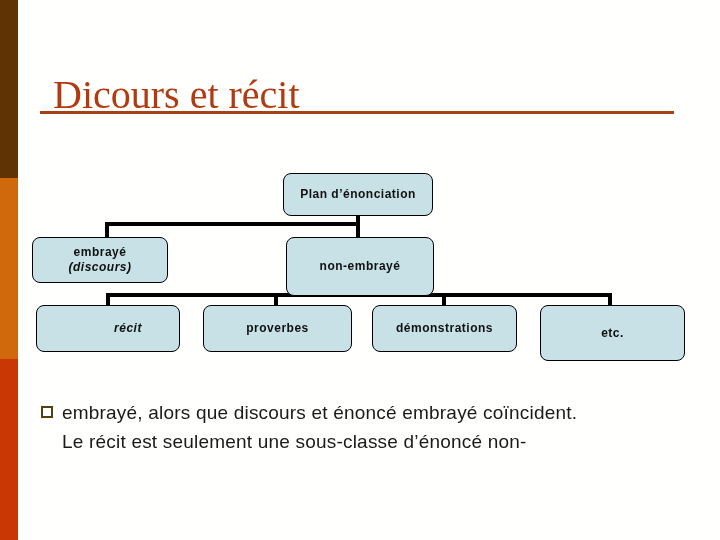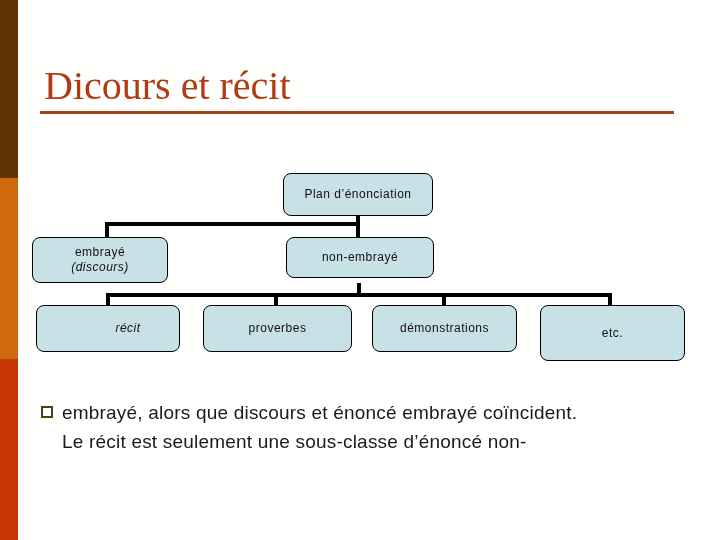--- a/index.html
+++ b/index.html
@@ -19,7 +19,7 @@
 
   
   .title{
-    position:absolute;left:40px;top:56px;margin:4px;
+    position:absolute;left:40px;top:56px;margin:13px;
     font-family:"Liberation Serif",serif;
     font-weight:normal;
     font-size:40px;line-height:52px;

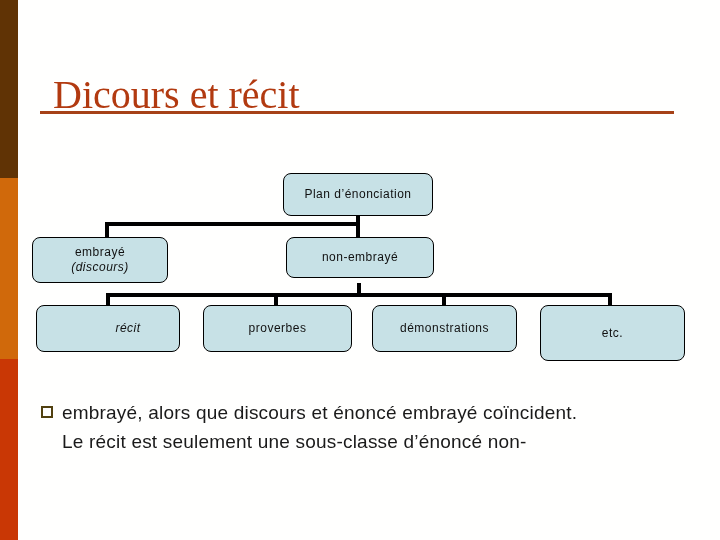--- a/index.html
+++ b/index.html
@@ -41,6 +41,7 @@
     font-size:12px;letter-spacing:.5px;color:#111;
     text-align:center;line-height:15px;
     box-sizing:border-box;
+    font-weight:bold;
   }
   .node-root{left:283px;top:173px;width:150px;height:43px;}
   .node-embraye{left:32px;top:237px;width:136px;height:46px;}

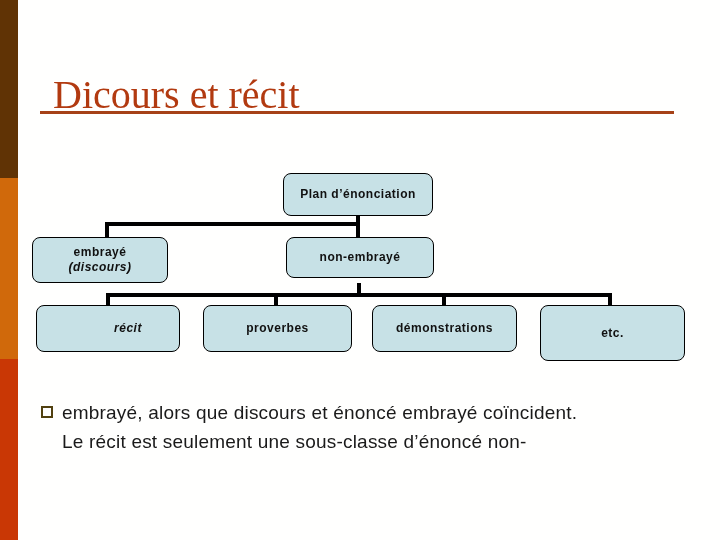--- a/index.html
+++ b/index.html
@@ -45,7 +45,7 @@
   }
   .node-root{left:283px;top:173px;width:150px;height:43px;}
   .node-embraye{left:32px;top:237px;width:136px;height:46px;}
-  .node-nonembraye{left:286px;top:237px;width:148px;height:41px;}
+  .node-nonembraye{left:286px;top:237px;width:148px;height:59px;}
   .node-recit{left:36px;top:305px;width:144px;height:47px;font-style:italic;padding-left:40px;}
   .node-proverbes{left:203px;top:305px;width:149px;height:47px;}
   .node-demonstrations{left:372px;top:305px;width:145px;height:47px;}

